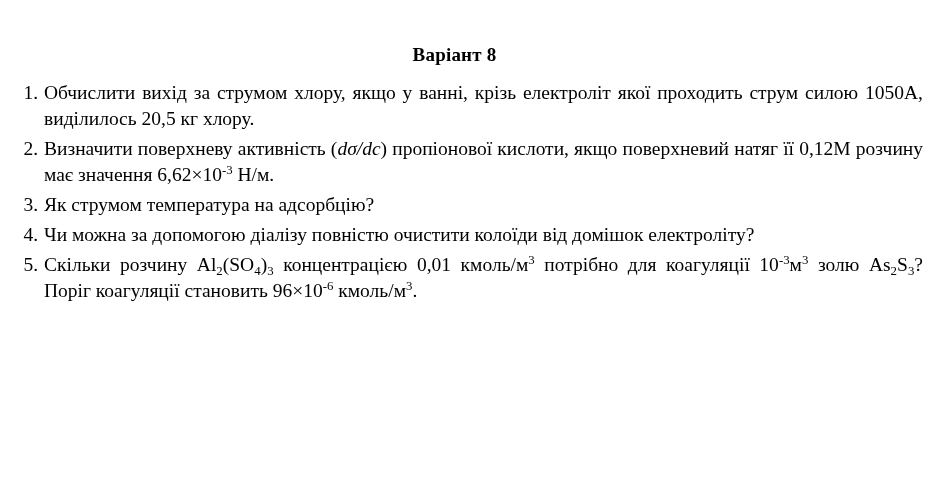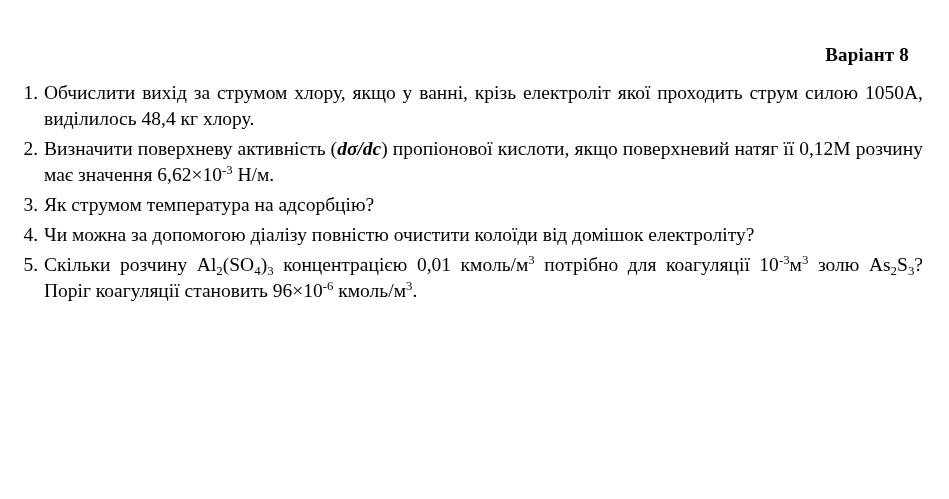--- a/index.html
+++ b/index.html
@@ -21,7 +21,7 @@
     background: #ffffff;
   }
   .doc-title {
-    text-align: right;
+    text-align: center;
     font-weight: bold;
     font-size: 19px;
     letter-spacing: 0.2px;

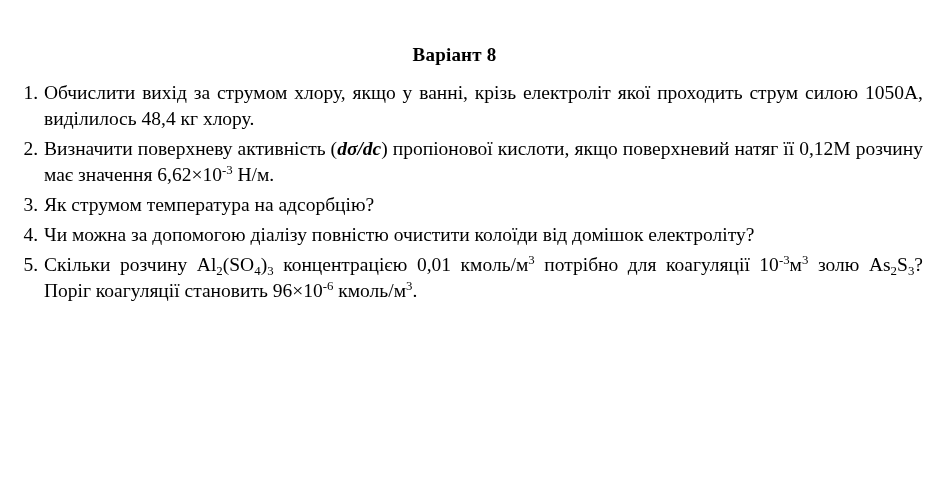--- a/index.html
+++ b/index.html
@@ -86,7 +86,7 @@
     <ol class="task-list" id="task-list">
         <li>
           <span class="num">1.</span>
-          <span class="body">Обчислити вихід за струмом хлору, якщо у ванні, крізь електроліт якої проходить струм силою 1050А, виділилось 48,4 кг хлору.</span>
+          <span class="body">Обчислити вихід за струмом хлору, якщо у ванні, крізь електроліт якої проходить струм силою 1050А, виділилось 20,5 кг хлору.</span>
         </li>
         <li>
           <span class="num">2.</span>

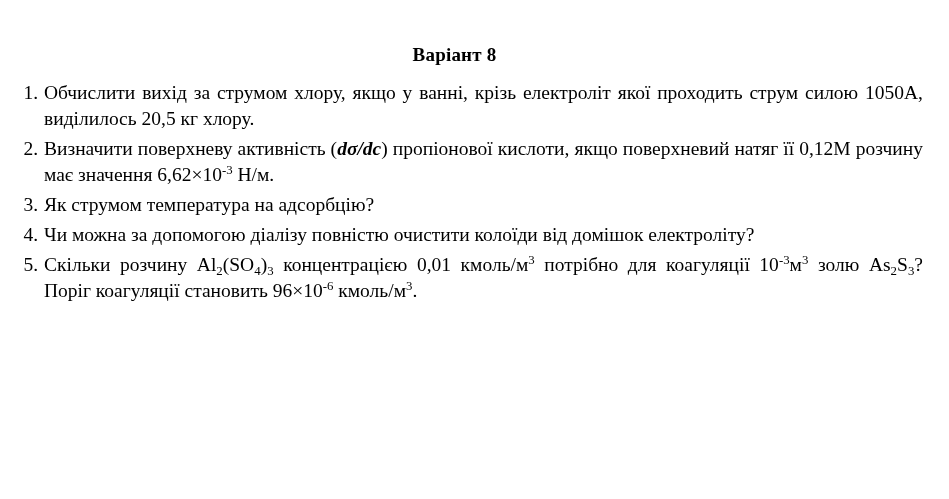--- a/index.html
+++ b/index.html
@@ -71,7 +71,6 @@
   }
   .it {
     font-style: italic;
-    font-weight: bold;
   }
   
 </style>

